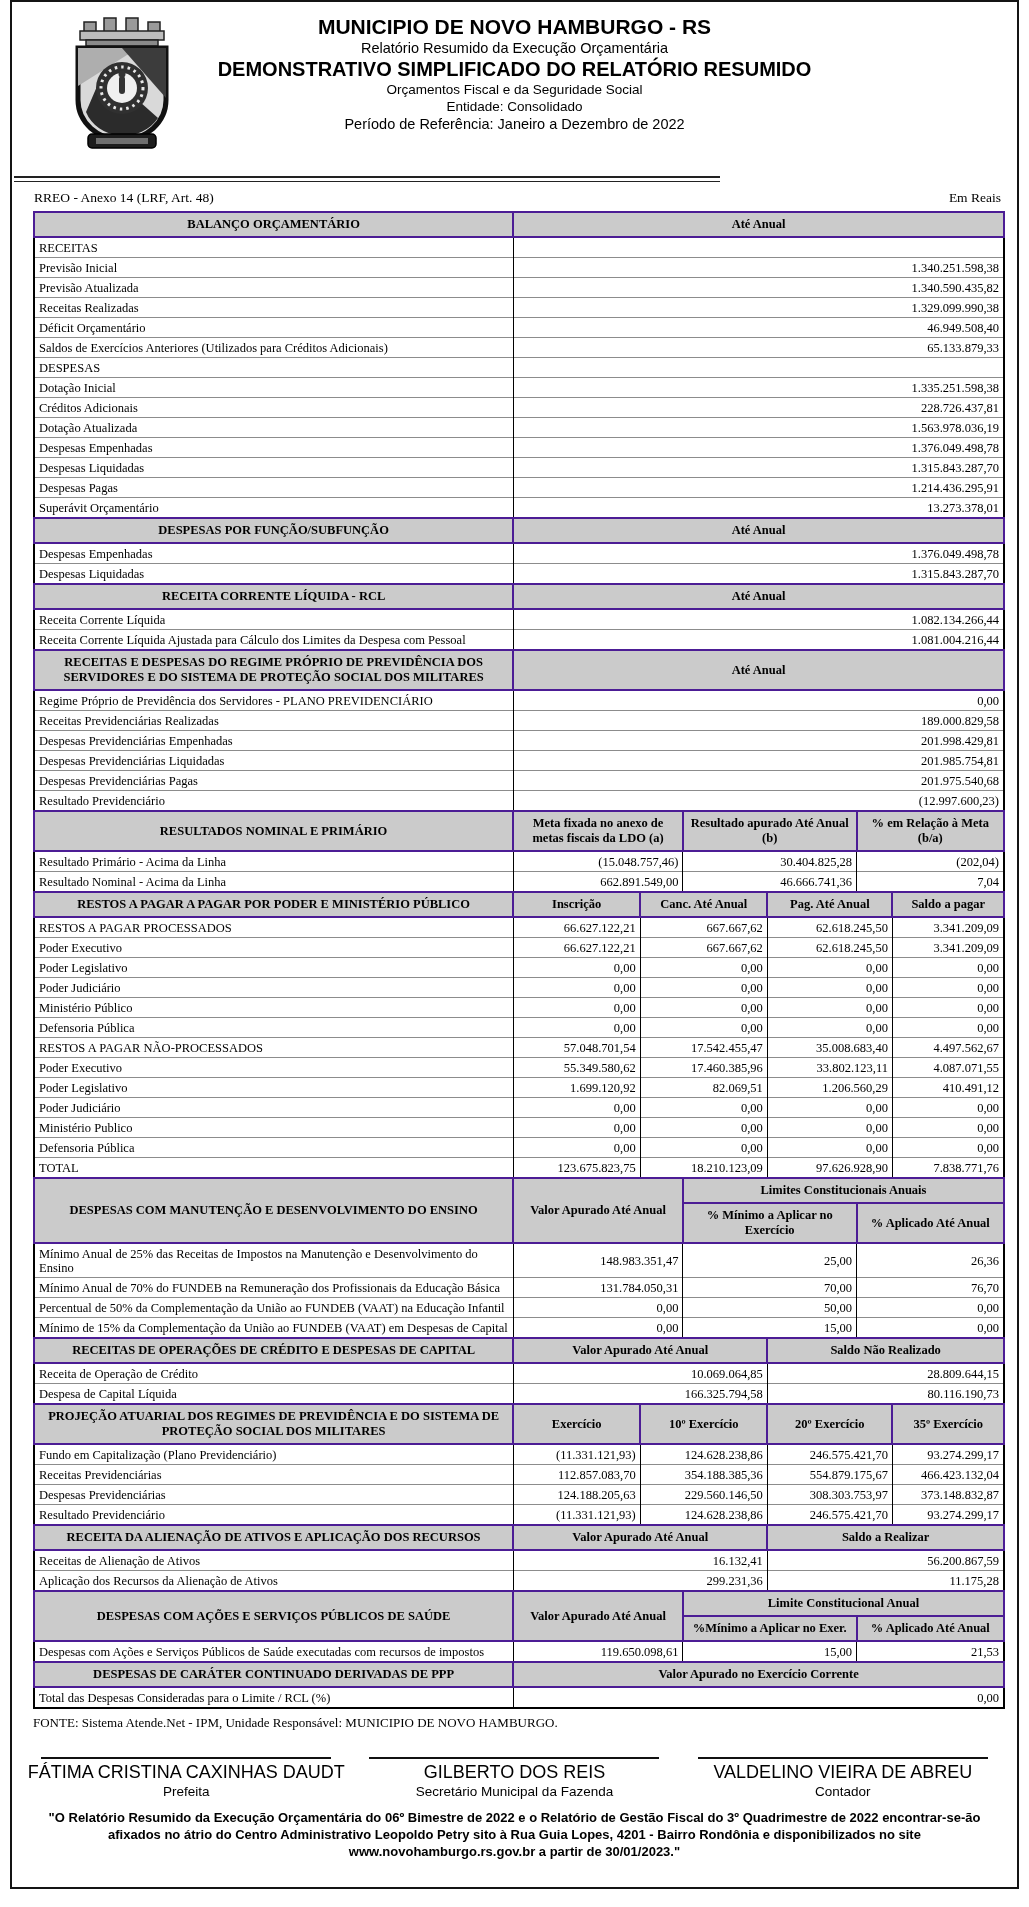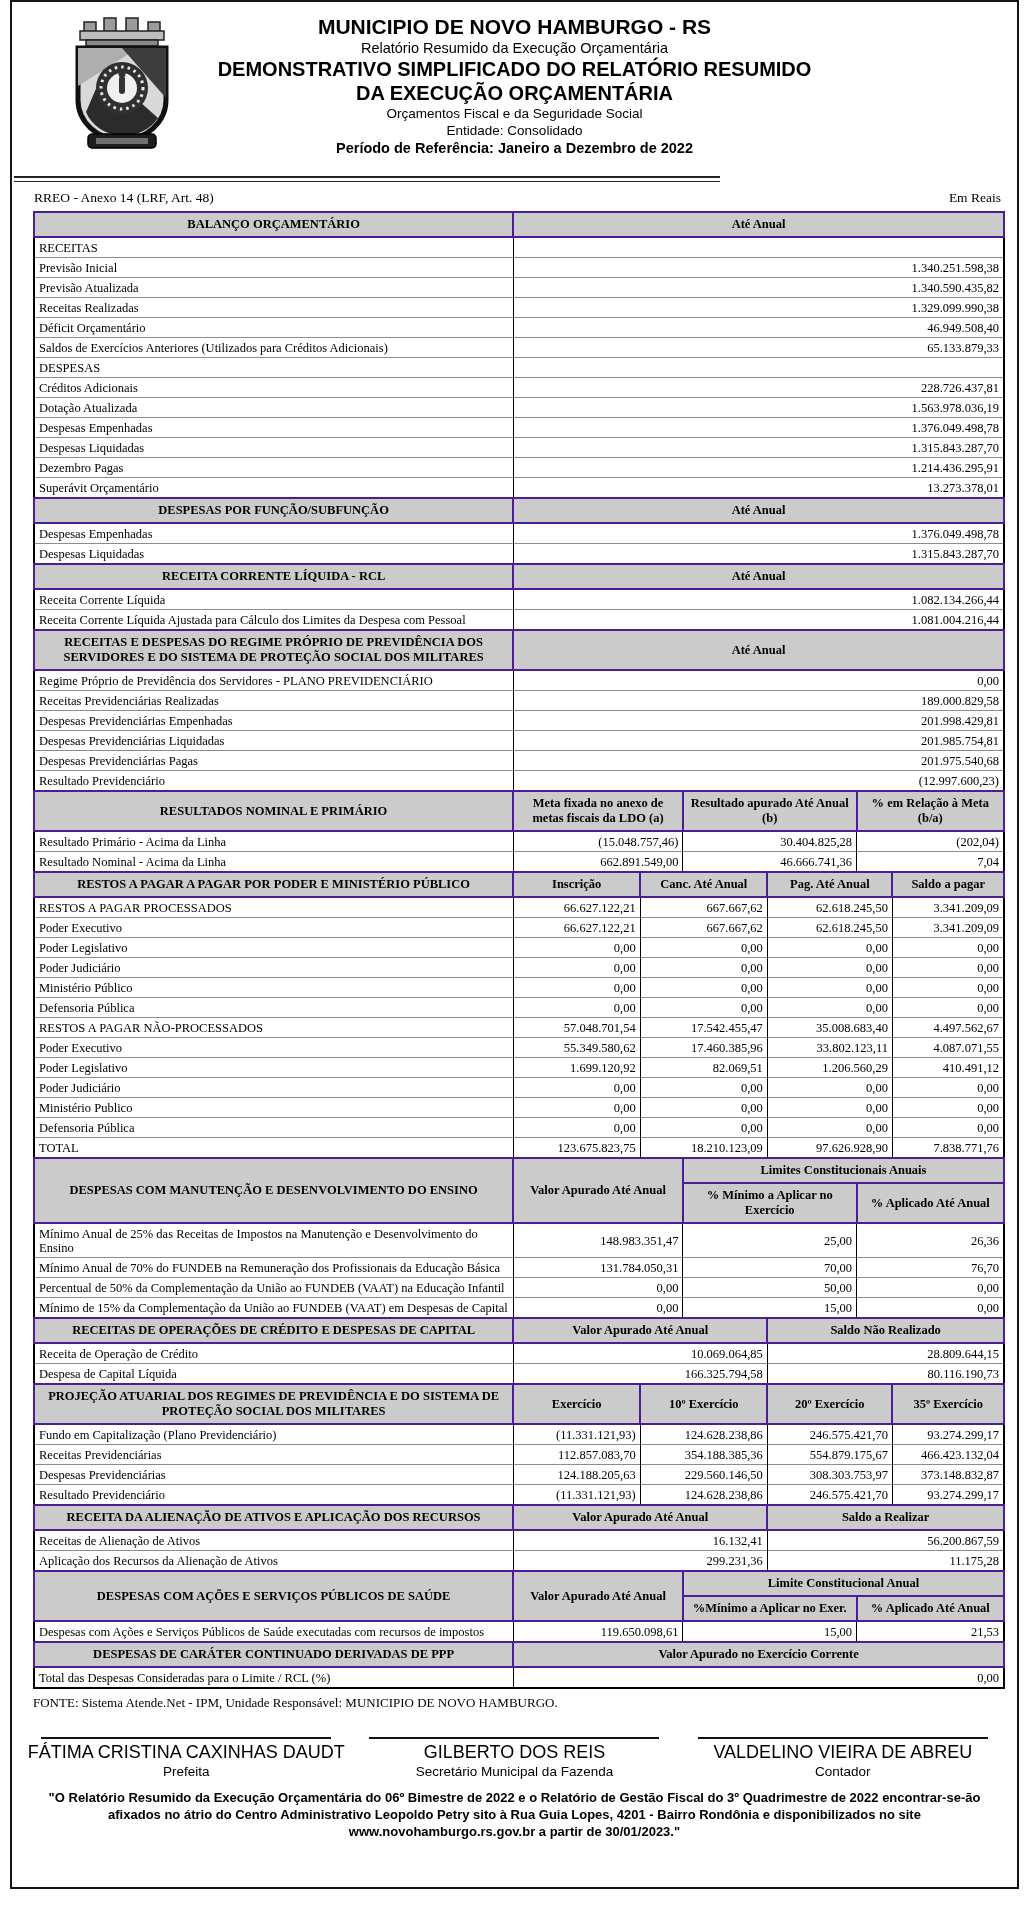--- a/index.html
+++ b/index.html
@@ -69,7 +69,6 @@
       <div class="h-l1">MUNICIPIO DE NOVO HAMBURGO - RS</div>
       <div class="h-l2">Relatório Resumido da Execução Orçamentária</div>
       <div class="h-l3">DEMONSTRATIVO SIMPLIFICADO DO RELATÓRIO RESUMIDO</div>
-      <div class="h-l4">DA EXECUÇÃO ORÇAMENTÁRIA</div>
       <div class="h-l5">Orçamentos Fiscal e da Seguridade Social</div>
       <div class="h-l6">Entidade: Consolidado</div>
       <div class="h-l7">Período de Referência: Janeiro a Dezembro de 2022</div>

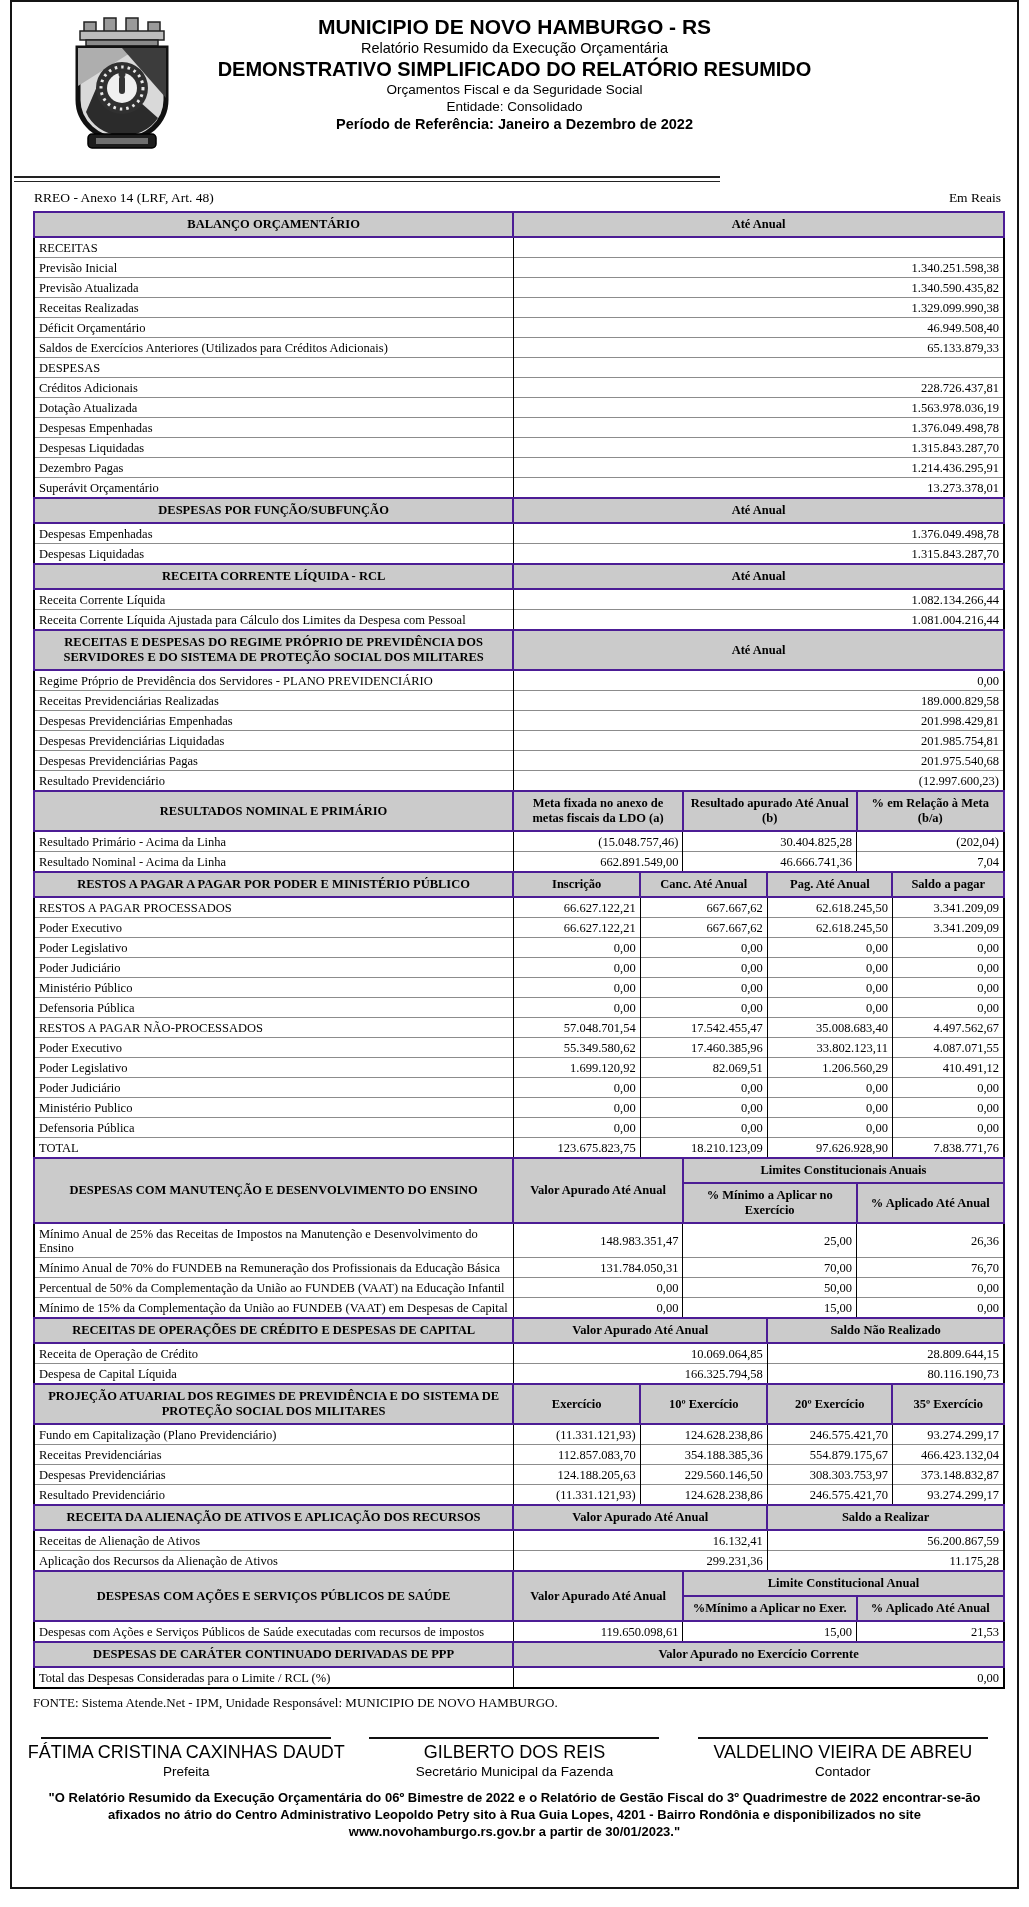--- a/index.html
+++ b/index.html
@@ -13,7 +13,7 @@
   .h-l2{font-size:14.5px;line-height:18px;}
   .h-l3,.h-l4{font-size:20px;font-weight:bold;line-height:24px;}
   .h-l5,.h-l6{font-size:13.5px;line-height:17px;}
-  .h-l7{font-size:14.5px;line-height:19px;font-weight:bold;}
+  .h-l7{font-size:14.5px;line-height:19px;}
   
   .rule{margin:6px 0 0 2px;width:706px;height:3px;border-top:2px solid #222;border-bottom:1px solid #222;}
   .meta{display:flex;justify-content:space-between;align-items:flex-end;padding:8px 16px 5px 22px;font-size:13.5px;}

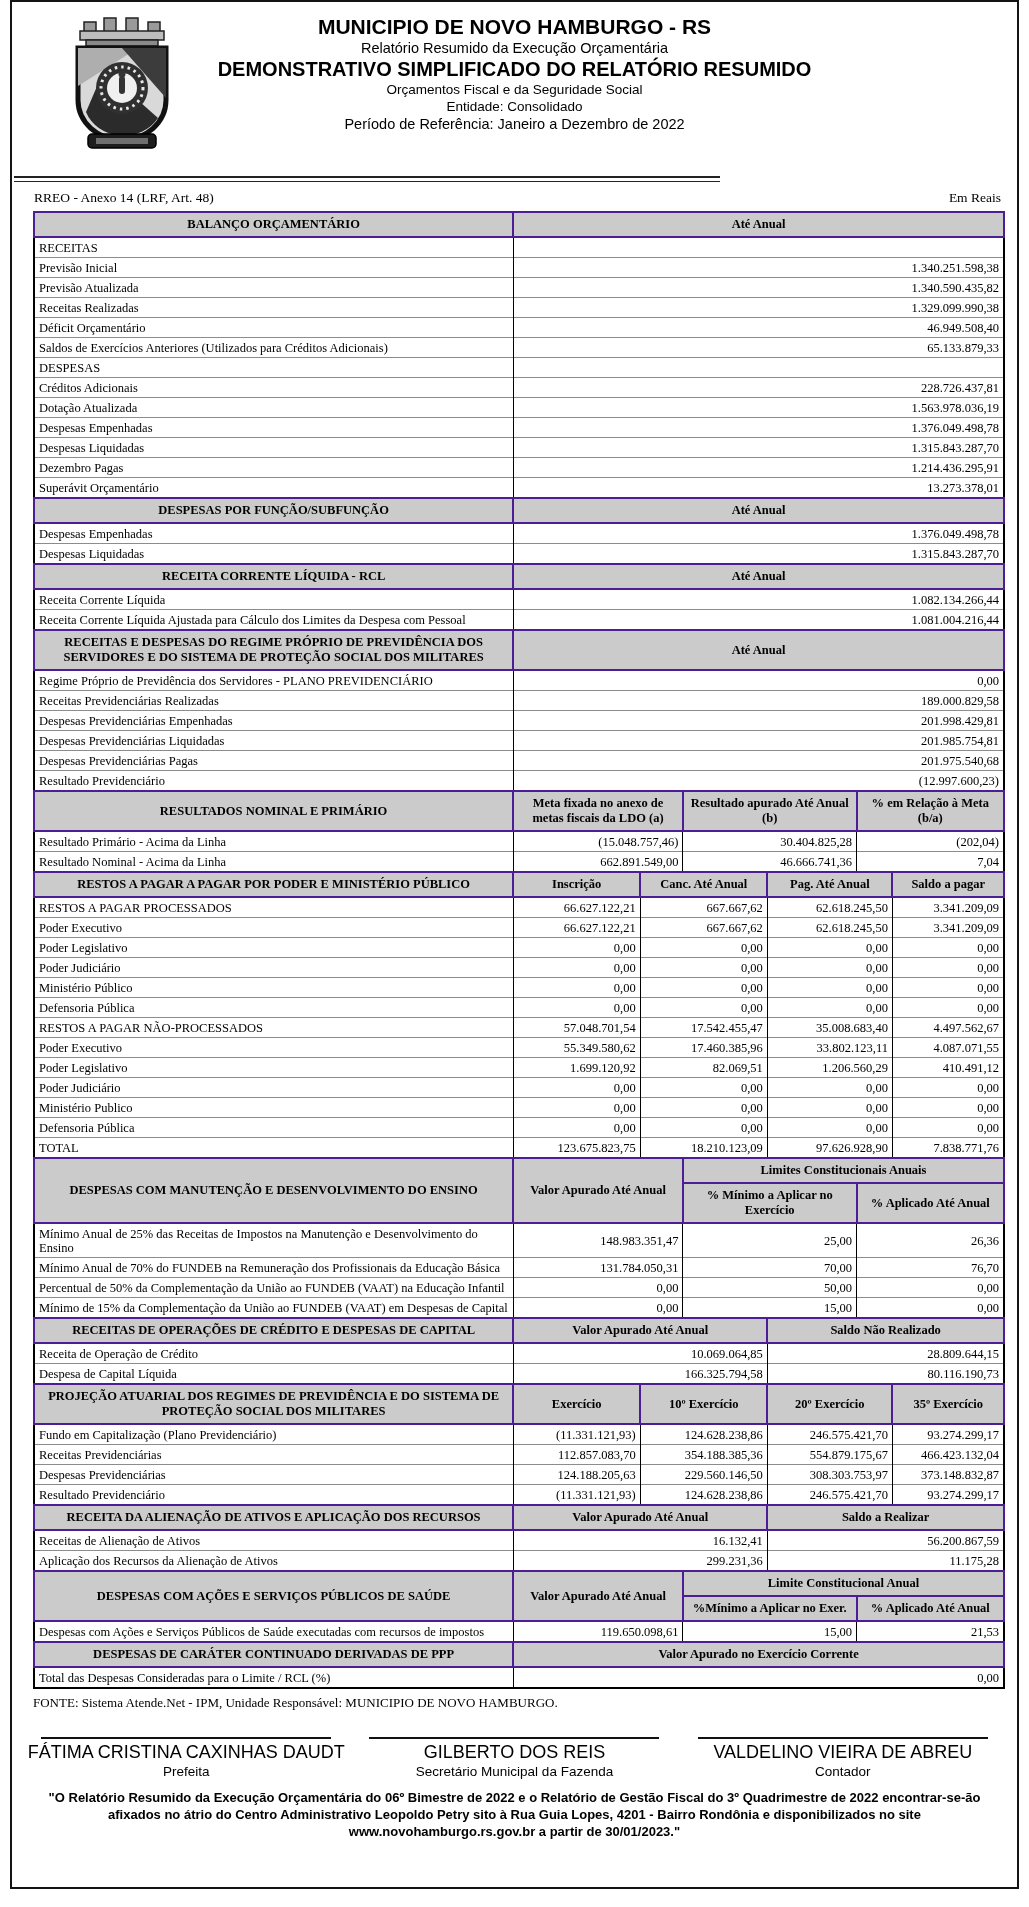--- a/index.html
+++ b/index.html
@@ -124,6 +124,10 @@
             <td class="val"></td>
           </tr>
           <tr>
+            <td class="lbl ind">Dotação Inicial</td>
+            <td class="val">1.335.251.598,38</td>
+          </tr>
+          <tr>
             <td class="lbl ind">Créditos Adicionais</td>
             <td class="val">228.726.437,81</td>
           </tr>

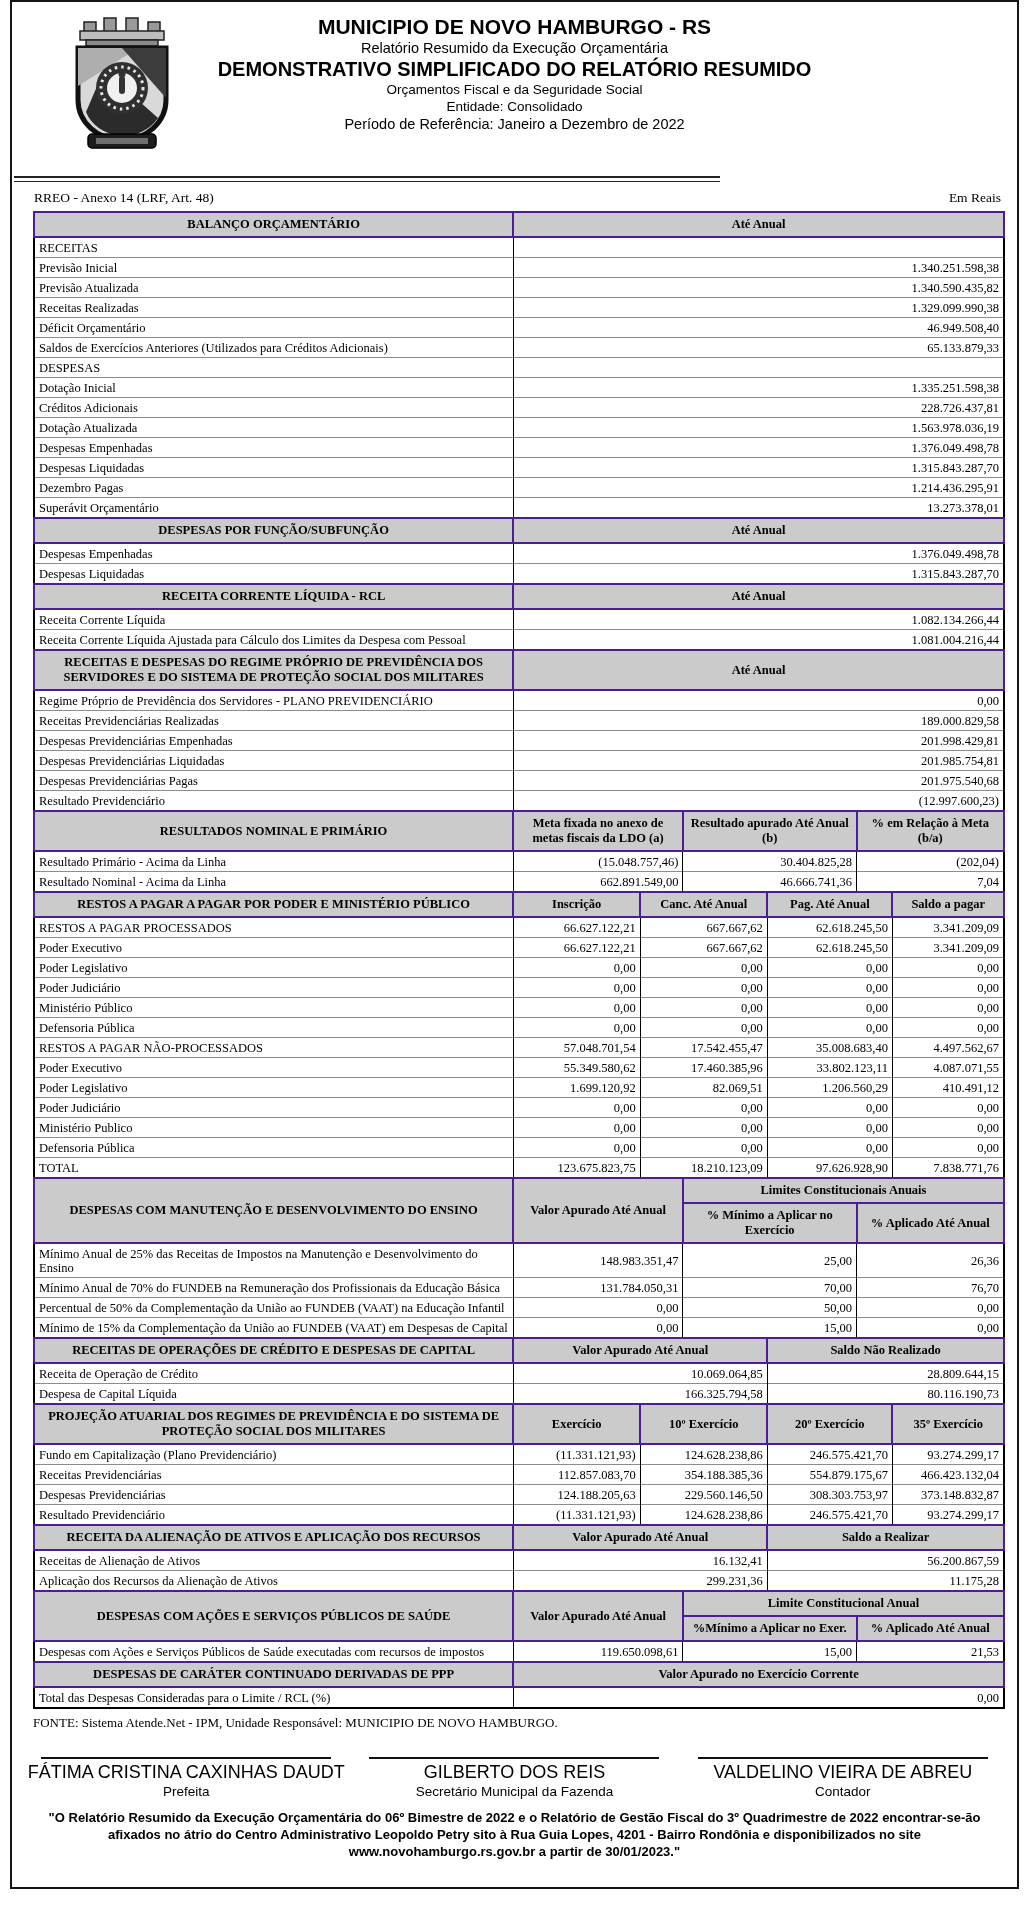--- a/index.html
+++ b/index.html
@@ -144,7 +144,7 @@
             <td class="val">1.315.843.287,70</td>
           </tr>
           <tr>
-            <td class="lbl ind">Dezembro Pagas</td>
+            <td class="lbl ind">Despesas Pagas</td>
             <td class="val">1.214.436.295,91</td>
           </tr>
           <tr>

